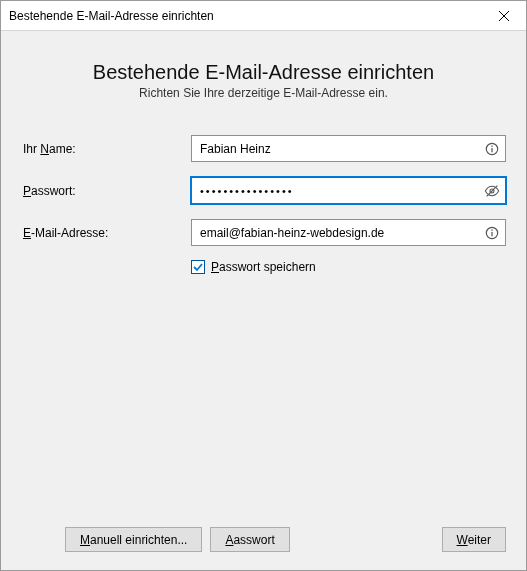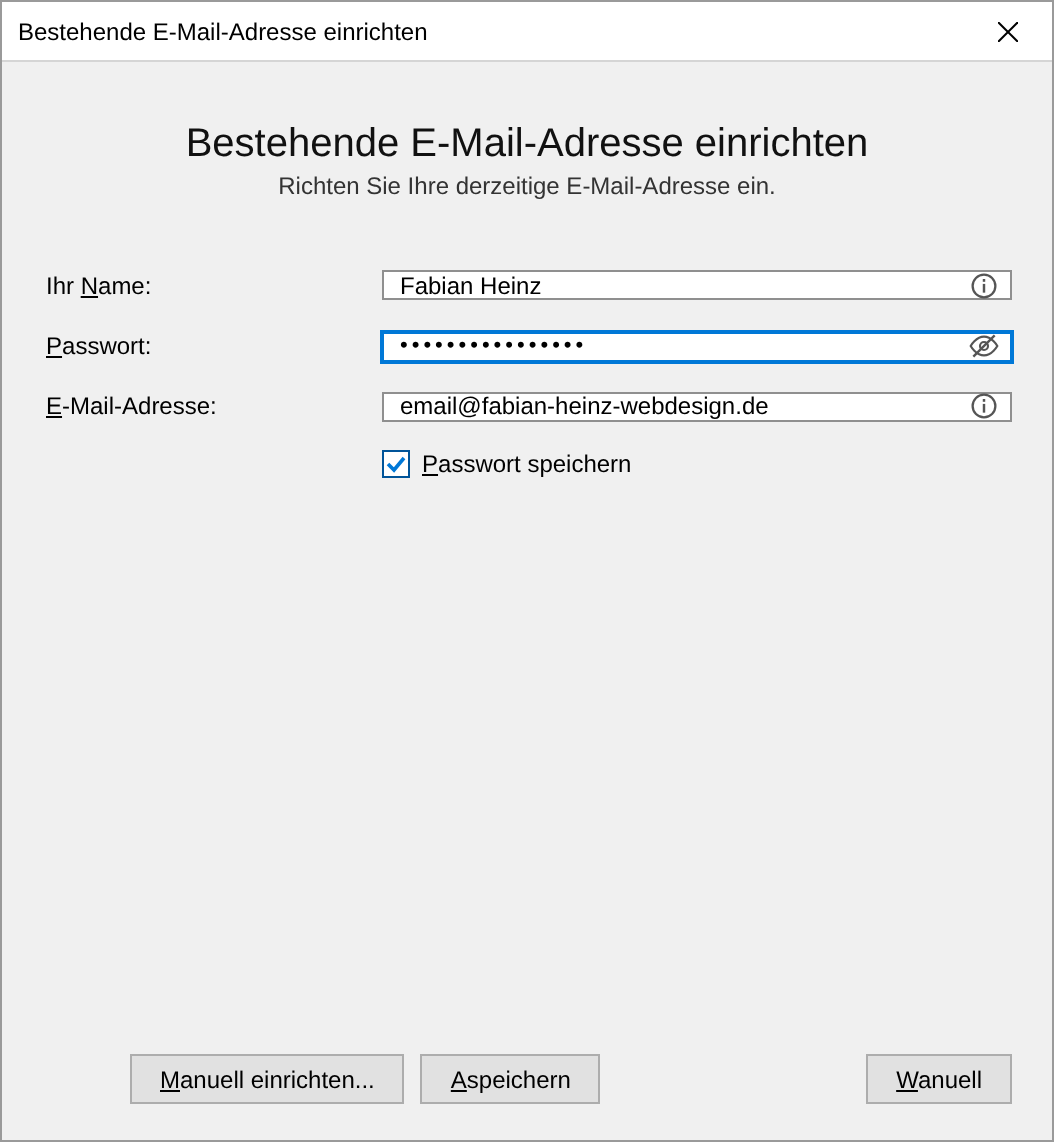--- a/index.html
+++ b/index.html
@@ -92,7 +92,7 @@
   }
   .text-input, .pwd-input {
     width: 100%;
-    height: 15px;
+    height: 27px;
     border: 1px solid #8f8f8f;
     background: #fff;
     padding: 0 38px 0 8px;

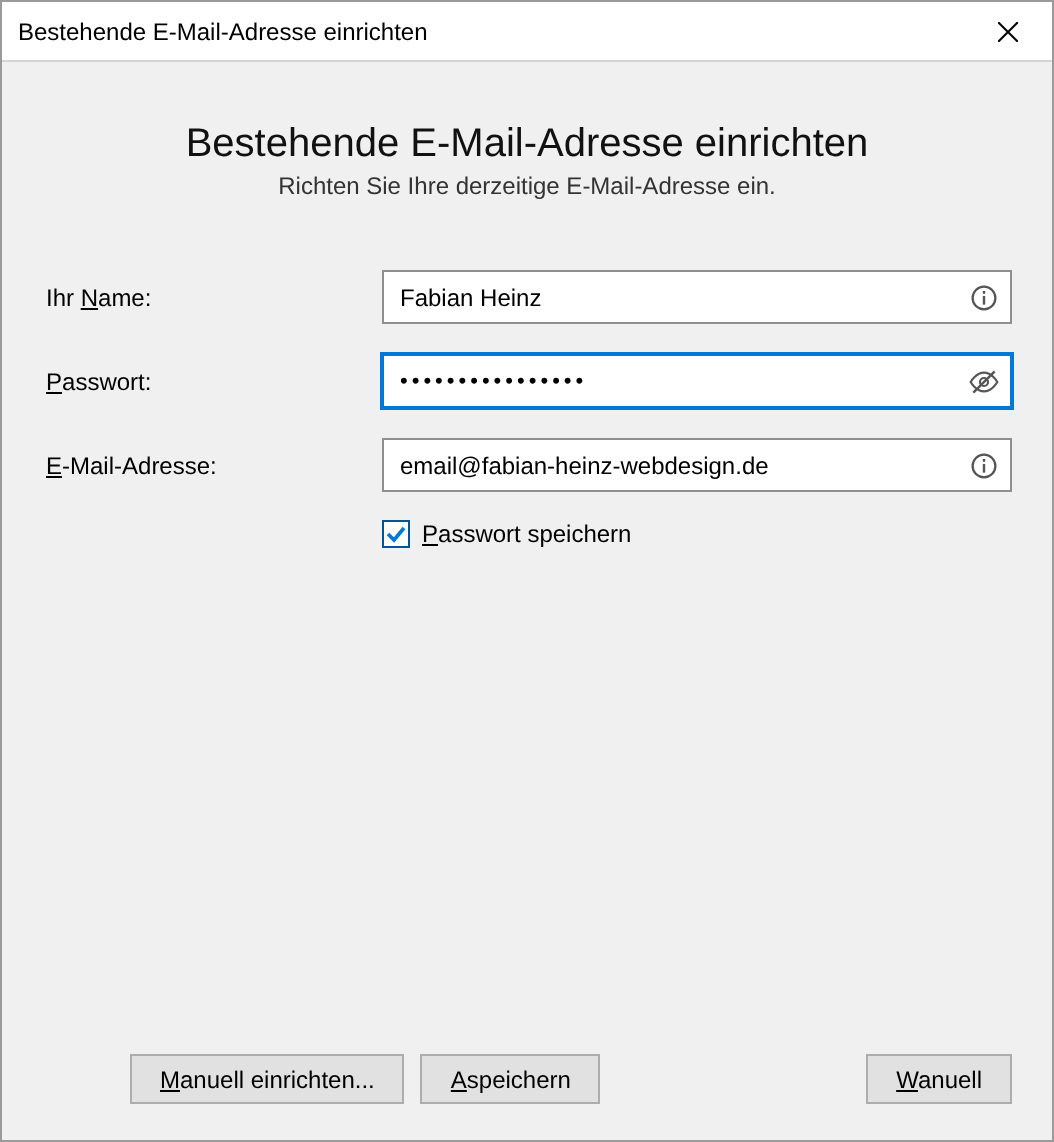--- a/index.html
+++ b/index.html
@@ -253,7 +253,7 @@
         <span class="access">M</span><span>anuell einrichten...</span>
       </button>
       <button class="btn">
-        <span class="access">A</span><span>speichern</span>
+        <span class="access">A</span><span>asswort</span>
       </button>
       <div class="spacer"></div>
       <button class="btn">

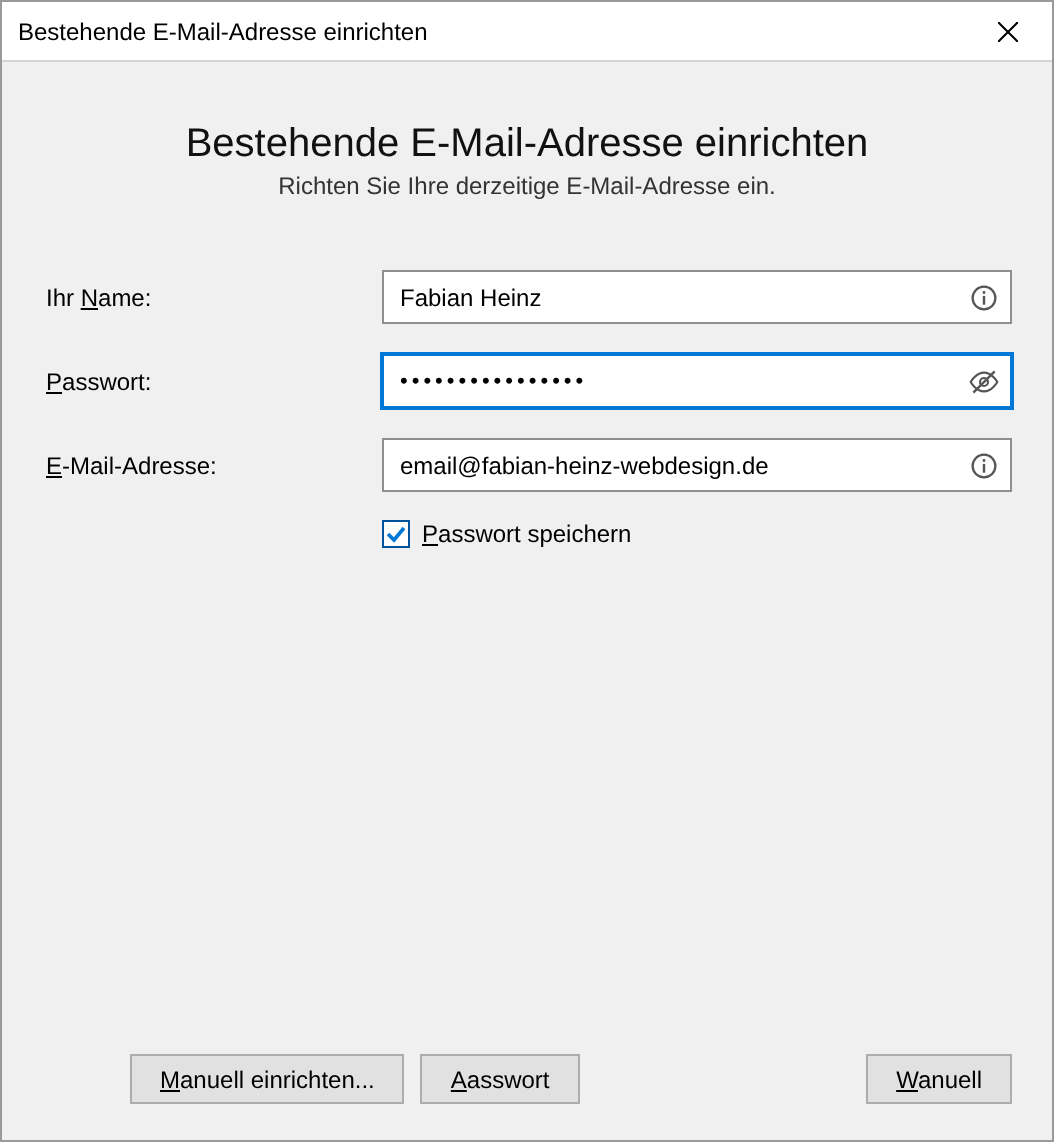--- a/index.html
+++ b/index.html
@@ -257,7 +257,7 @@
       </button>
       <div class="spacer"></div>
       <button class="btn">
-        <span class="access">W</span><span>anuell</span>
+        <span class="access">W</span><span>eiter</span>
       </button>
     </div>
 

